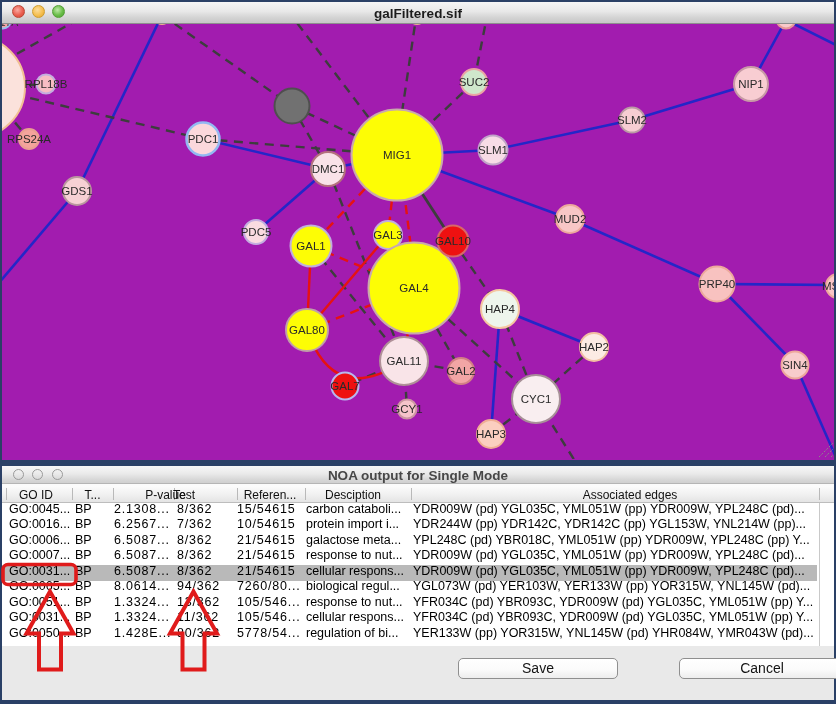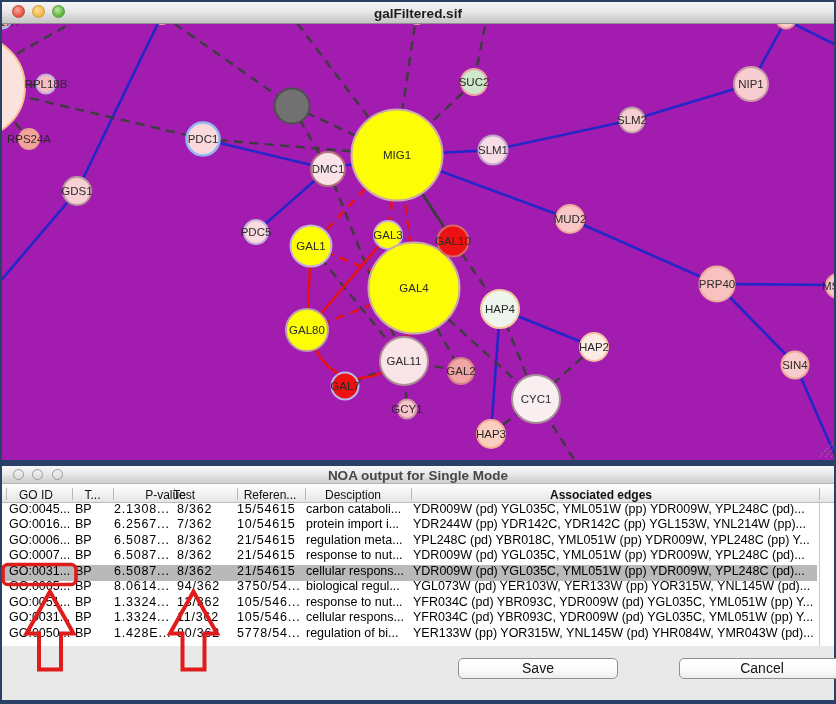--- a/index.html
+++ b/index.html
@@ -196,7 +196,7 @@
       <div class="h" style="left:154px;width:56px;">Test</div>
       <div class="h" style="left:235px;width:66px;">Referen...</div>
       <div class="h" style="left:300px;width:102px;">Desciption</div>
-      <div class="h" style="left:404px;width:390px;font-weight:bold;">Associated edges</div>
+      <div class="h" style="left:433px;width:390px;">Associated edges</div>
     </div>
 <div class="row" style="top:17px;">
         <div style="left:7px;">GO:0045...</div>

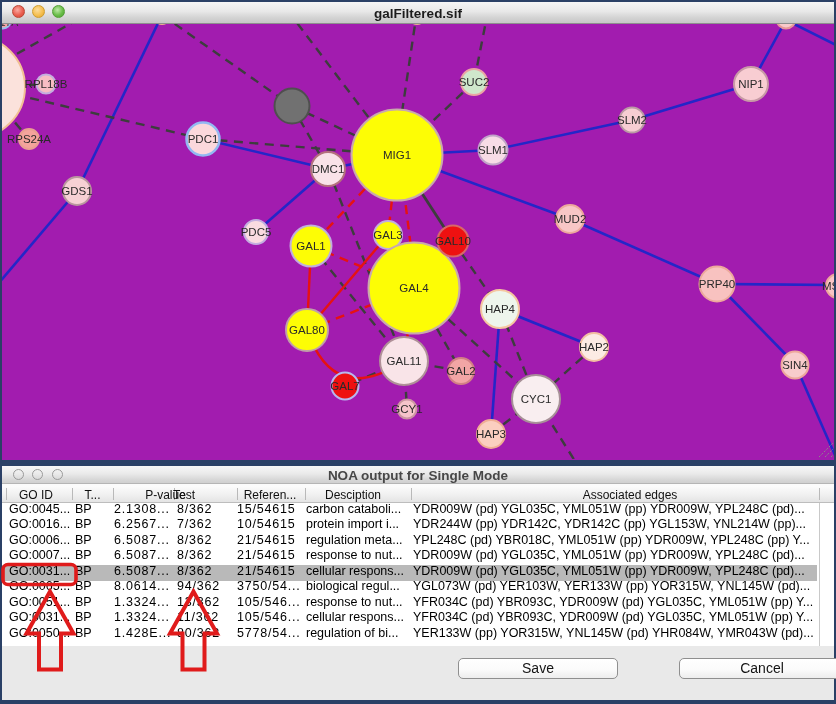--- a/index.html
+++ b/index.html
@@ -222,7 +222,7 @@
         <div class="num" style="left:112px;">6.5087...</div>
         <div class="num" style="left:175px;">8/362</div>
         <div class="num" style="left:235px;">21/54615</div>
-        <div style="left:304px;">regulation meta...</div>
+        <div style="left:304px;">galactose meta...</div>
         <div style="left:411px;">YPL248C (pd) YBR018C, YML051W (pp) YDR009W, YPL248C (pp) Y...</div>
       </div>
 <div class="row" style="top:63.5px;">

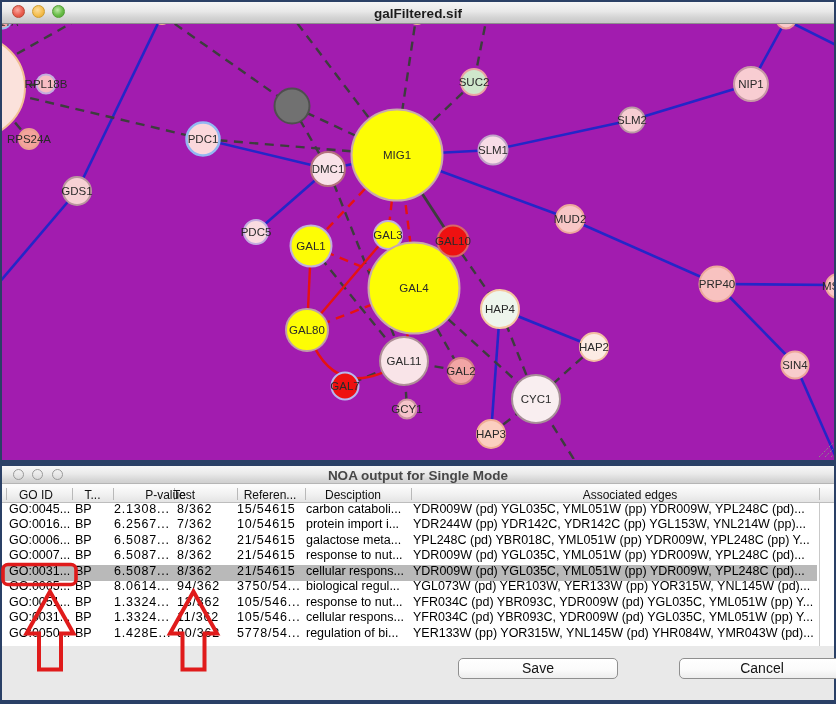--- a/index.html
+++ b/index.html
@@ -248,7 +248,7 @@
         <div style="left:73px;">BP</div>
         <div class="num" style="left:112px;">8.0614...</div>
         <div class="num" style="left:175px;">94/362</div>
-        <div class="num" style="left:235px;">3750/54...</div>
+        <div class="num" style="left:235px;">7260/80...</div>
         <div style="left:304px;">biological regul...</div>
         <div style="left:411px;">YGL073W (pd) YER103W, YER133W (pp) YOR315W, YNL145W (pd)...</div>
       </div>

